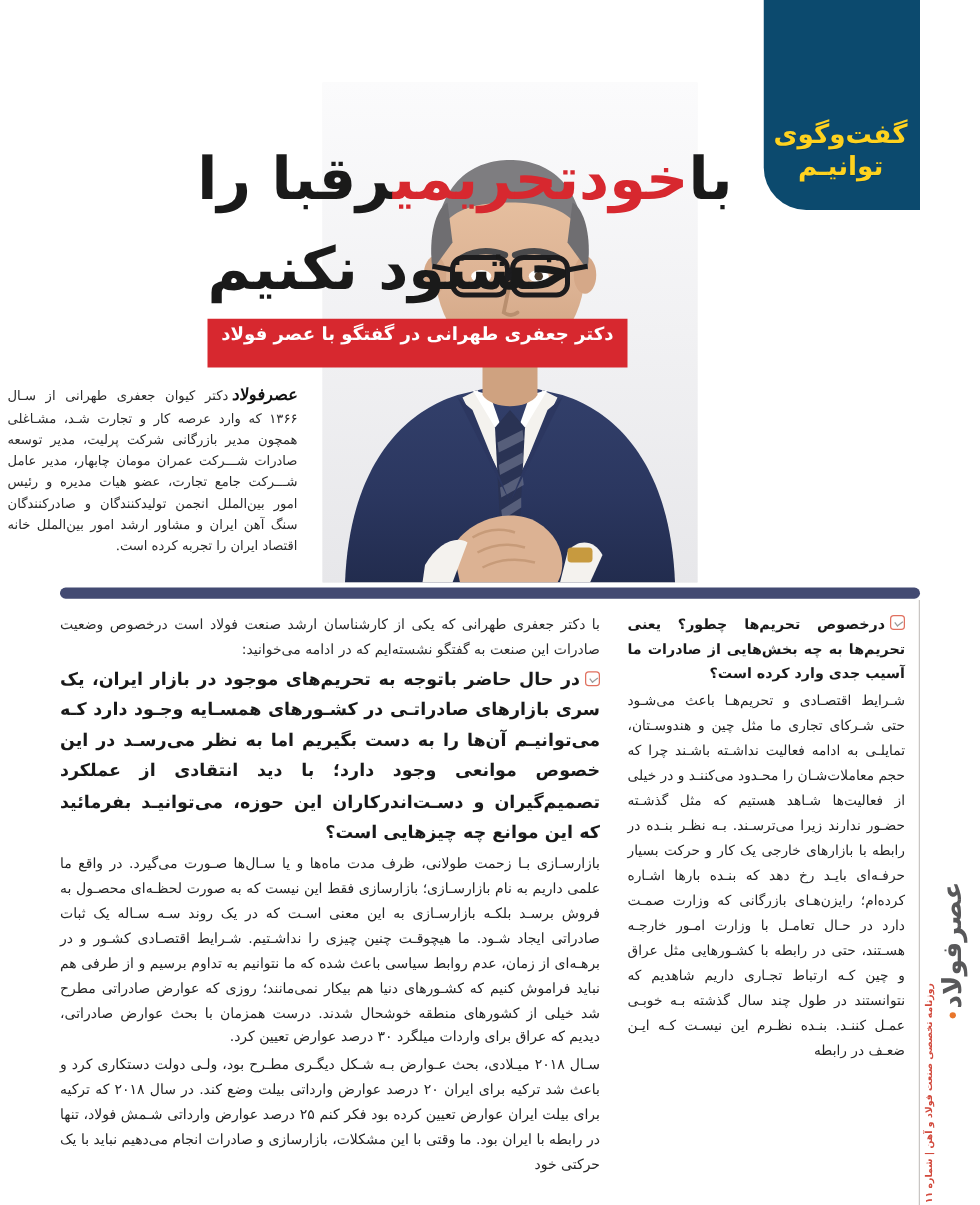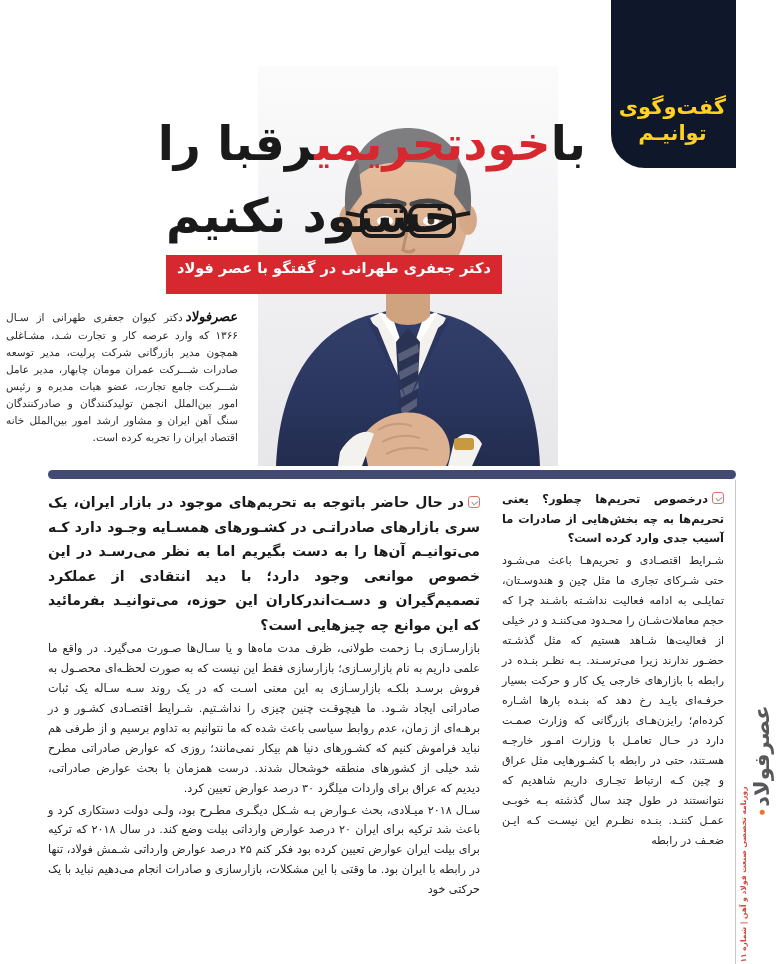--- a/index.html
+++ b/index.html
@@ -106,7 +106,7 @@
     right: 0;
     width: 125px;
     height: 168px;
-    background: #0f172a;
+    background: #0c4a6e;
     border-bottom-right-radius: 0;
     border-bottom-left-radius: 34px;
     z-index: 6;

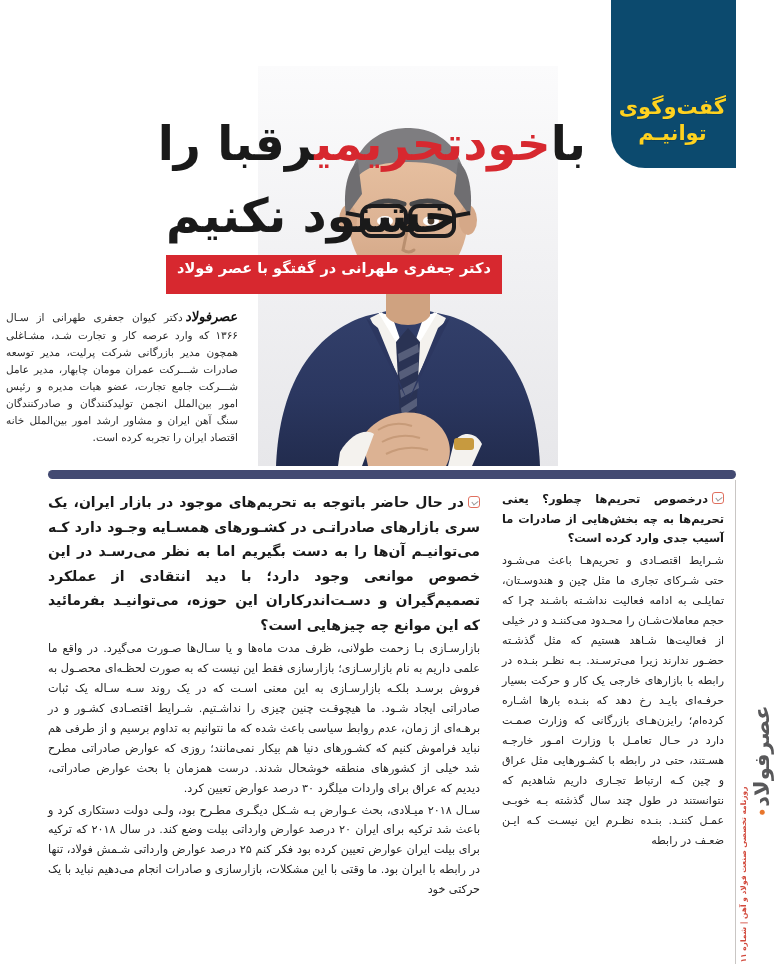--- a/index.html
+++ b/index.html
@@ -404,6 +404,7 @@
   <div class="body-area">
 
     <div class="col col-wide">
+      <p class="intro">با دکتر جعفری طهرانی که یکی از کارشناسان ارشد صنعت فولاد است درخصوص وضعیت صادرات این صنعت به گفتگو نشسته‌ایم که در ادامه می‌خوانید:</p>
       <p class="q"><span class="qmark"></span><span>در حال حاضر باتوجه به تحریم‌های موجود در بازار ایران، یک سری بازارهای صادراتـی در کشـورهای همسـایه وجـود دارد کـه می‌توانیـم آن‌ها را به دست بگیریم اما به نظر می‌رسـد در این خصوص موانعی وجود دارد؛ با دید انتقادی از عملکرد تصمیم‌گیران و دسـت‌اندرکاران این حوزه، می‌توانیـد بفرمائید که این موانع چه چیزهایی است؟</span></p>
       <p>بازارسـازی بـا زحمت طولانی، ظرف مدت ماه‌ها و یا سـال‌ها صـورت می‌گیرد. در واقع ما علمی داریم به نام بازارسـازی؛ بازارسازی فقط این نیست که به صورت لحظـه‌ای محصـول به فروش برسـد بلکـه بازارسـازی به این معنی اسـت که در یک روند سـه سـاله یک ثبات صادراتی ایجاد شـود. ما هیچوقـت چنین چیزی را نداشـتیم. شـرایط اقتصـادی کشـور و در برهـه‌ای از زمان، عدم روابط سیاسی باعث شده که ما نتوانیم به تداوم برسیم و از طرفی هم نباید فراموش کنیم که کشـورهای دنیا هم بیکار نمی‌مانند؛ روزی که عوارض صادراتی مطرح شد خیلی از کشورهای منطقه خوشحال شدند. درست همزمان با بحث عوارض صادراتی، دیدیم که عراق برای واردات میلگرد ۳۰ درصد عوارض تعیین کرد.</p>
       <p>سـال ۲۰۱۸ میـلادی، بحث عـوارض بـه شـکل دیگـری مطـرح بود، ولـی دولت دستکاری کرد و باعث شد ترکیه برای ایران ۲۰ درصد عوارض وارداتی بیلت وضع کند. در سال ۲۰۱۸ که ترکیه برای بیلت ایران عوارض تعیین کرده بود فکر کنم ۲۵ درصد عوارض وارداتی شـمش فولاد، تنها در رابطه با ایران بود. ما وقتی با این مشکلات، بازارسازی و صادرات انجام می‌دهیم نباید با یک حرکتی خود</p>

